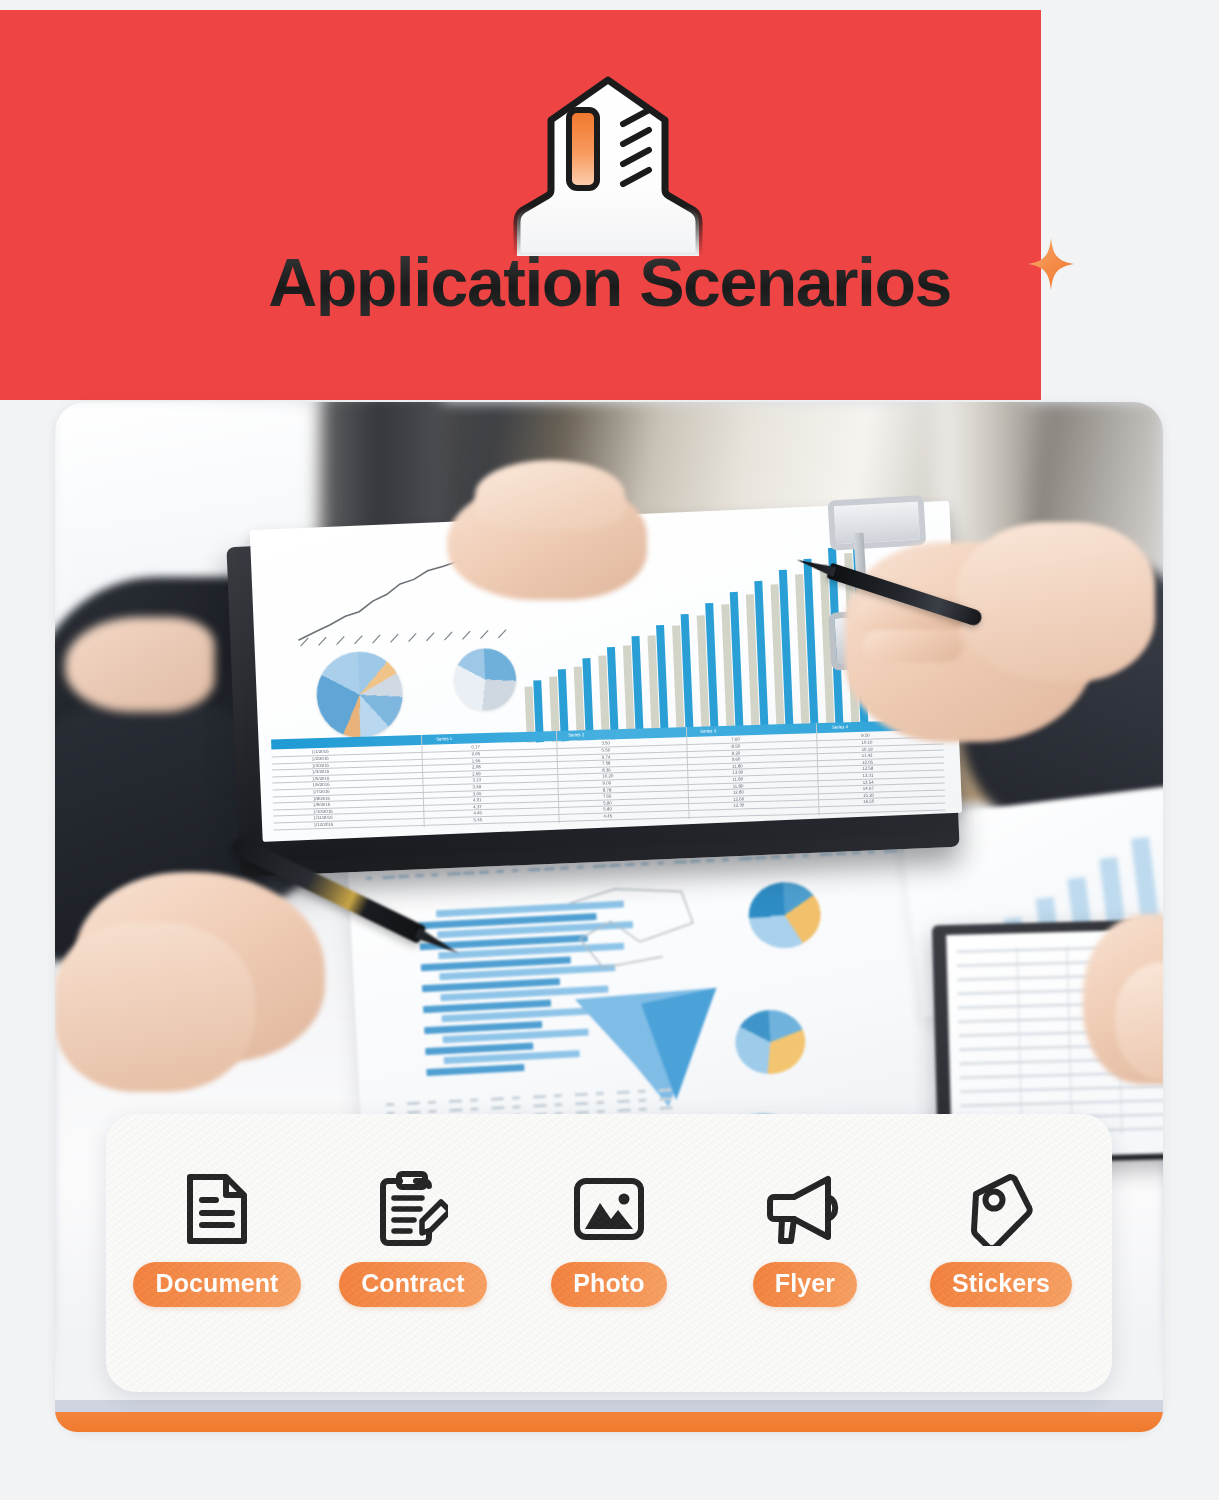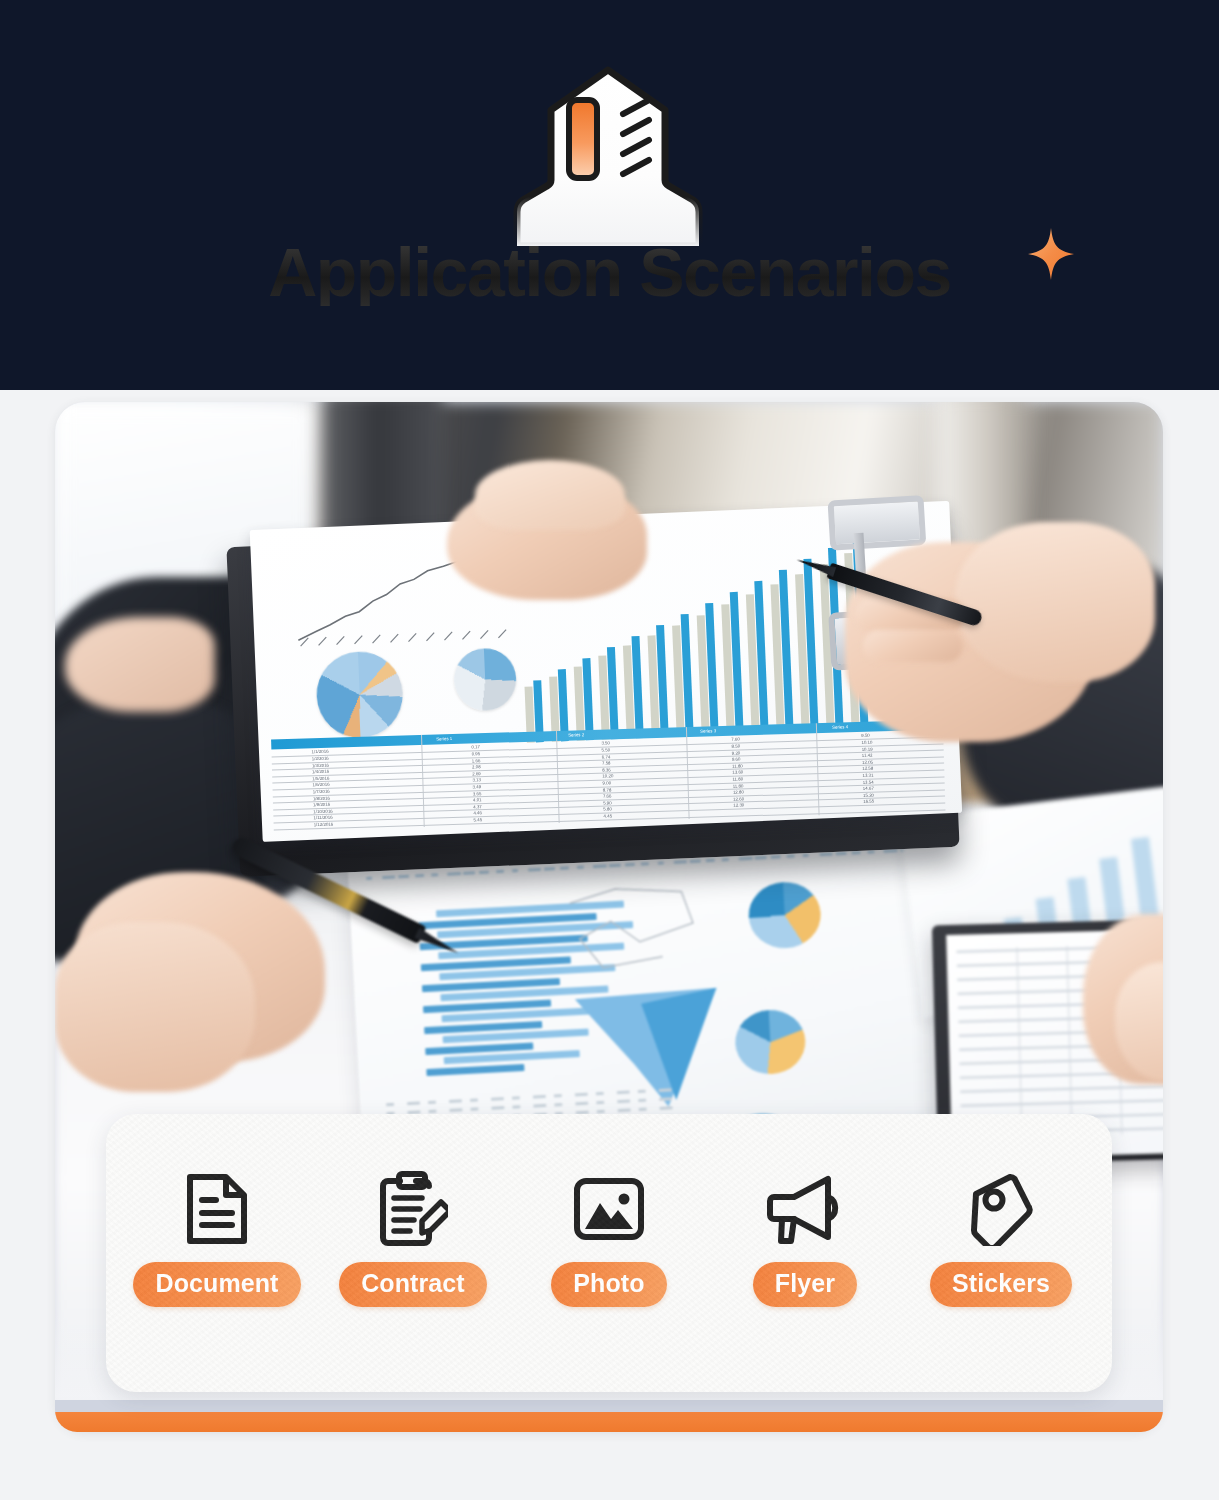--- a/index.html
+++ b/index.html
@@ -18,10 +18,10 @@
   
   .header {
     position: absolute;
-    left: 0; top: 0;
-    width: 1219px;
+    left: 0; top: 10px;
+    width: 1041px;
     height: 390px;
-    background: #0f172a;
+    background: #ef4444;
   }
   .logo-mark {
     position: absolute;

